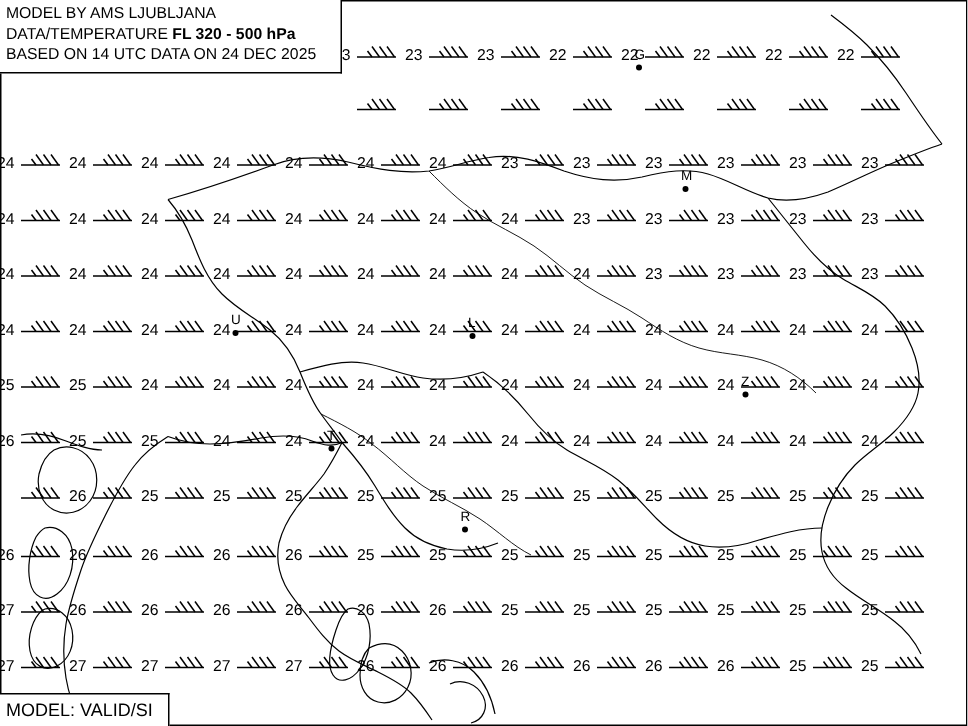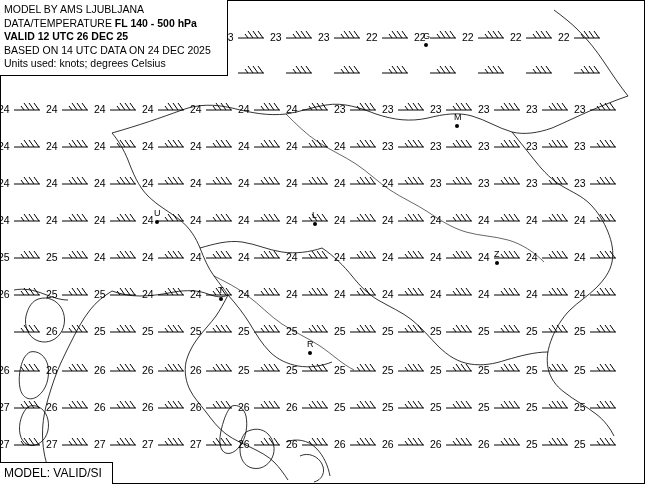--- a/index.html
+++ b/index.html
@@ -1343,7 +1343,7 @@
   <div class="legend-box">
     <div>MODEL BY AMS LJUBLJANA</div>
     <div>
-      <span>DATA/TEMPERATURE </span><b>FL 140 - 500 hPa</b>
+      <span>DATA/TEMPERATURE </span><b>FL 320 - 500 hPa</b>
     </div>
     <div><b>VALID 12 UTC 26 DEC 25</b></div>
     <div>BASED ON 14 UTC DATA ON 24 DEC 2025</div>

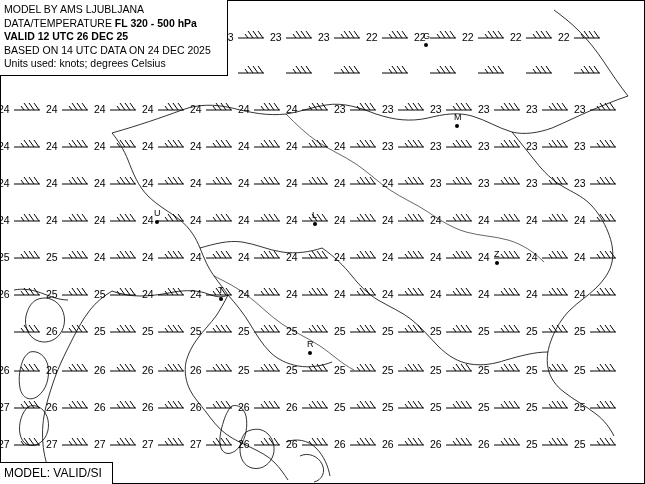--- a/index.html
+++ b/index.html
@@ -1345,7 +1345,6 @@
     <div>
       <span>DATA/TEMPERATURE </span><b>FL 320 - 500 hPa</b>
     </div>
-    <div><b>VALID 12 UTC 26 DEC 25</b></div>
     <div>BASED ON 14 UTC DATA ON 24 DEC 2025</div>
     <div>Units used: knots; degrees Celsius</div>
   </div>

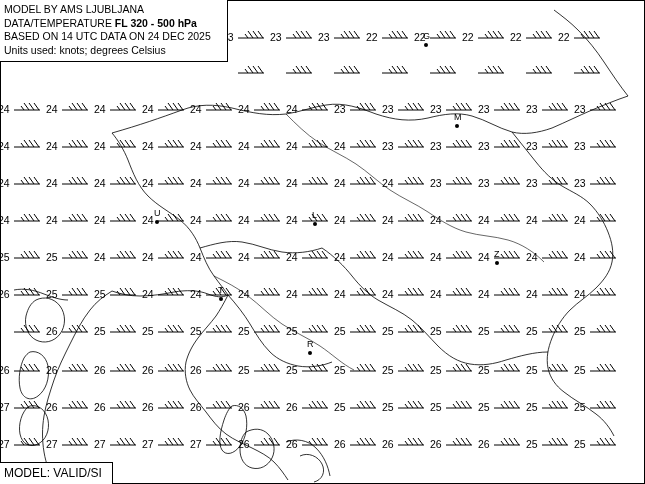--- a/index.html
+++ b/index.html
@@ -1346,7 +1346,6 @@
       <span>DATA/TEMPERATURE </span><b>FL 320 - 500 hPa</b>
     </div>
     <div>BASED ON 14 UTC DATA ON 24 DEC 2025</div>
-    <div>Units used: knots; degrees Celsius</div>
   </div>
 
   <div class="model-box">

